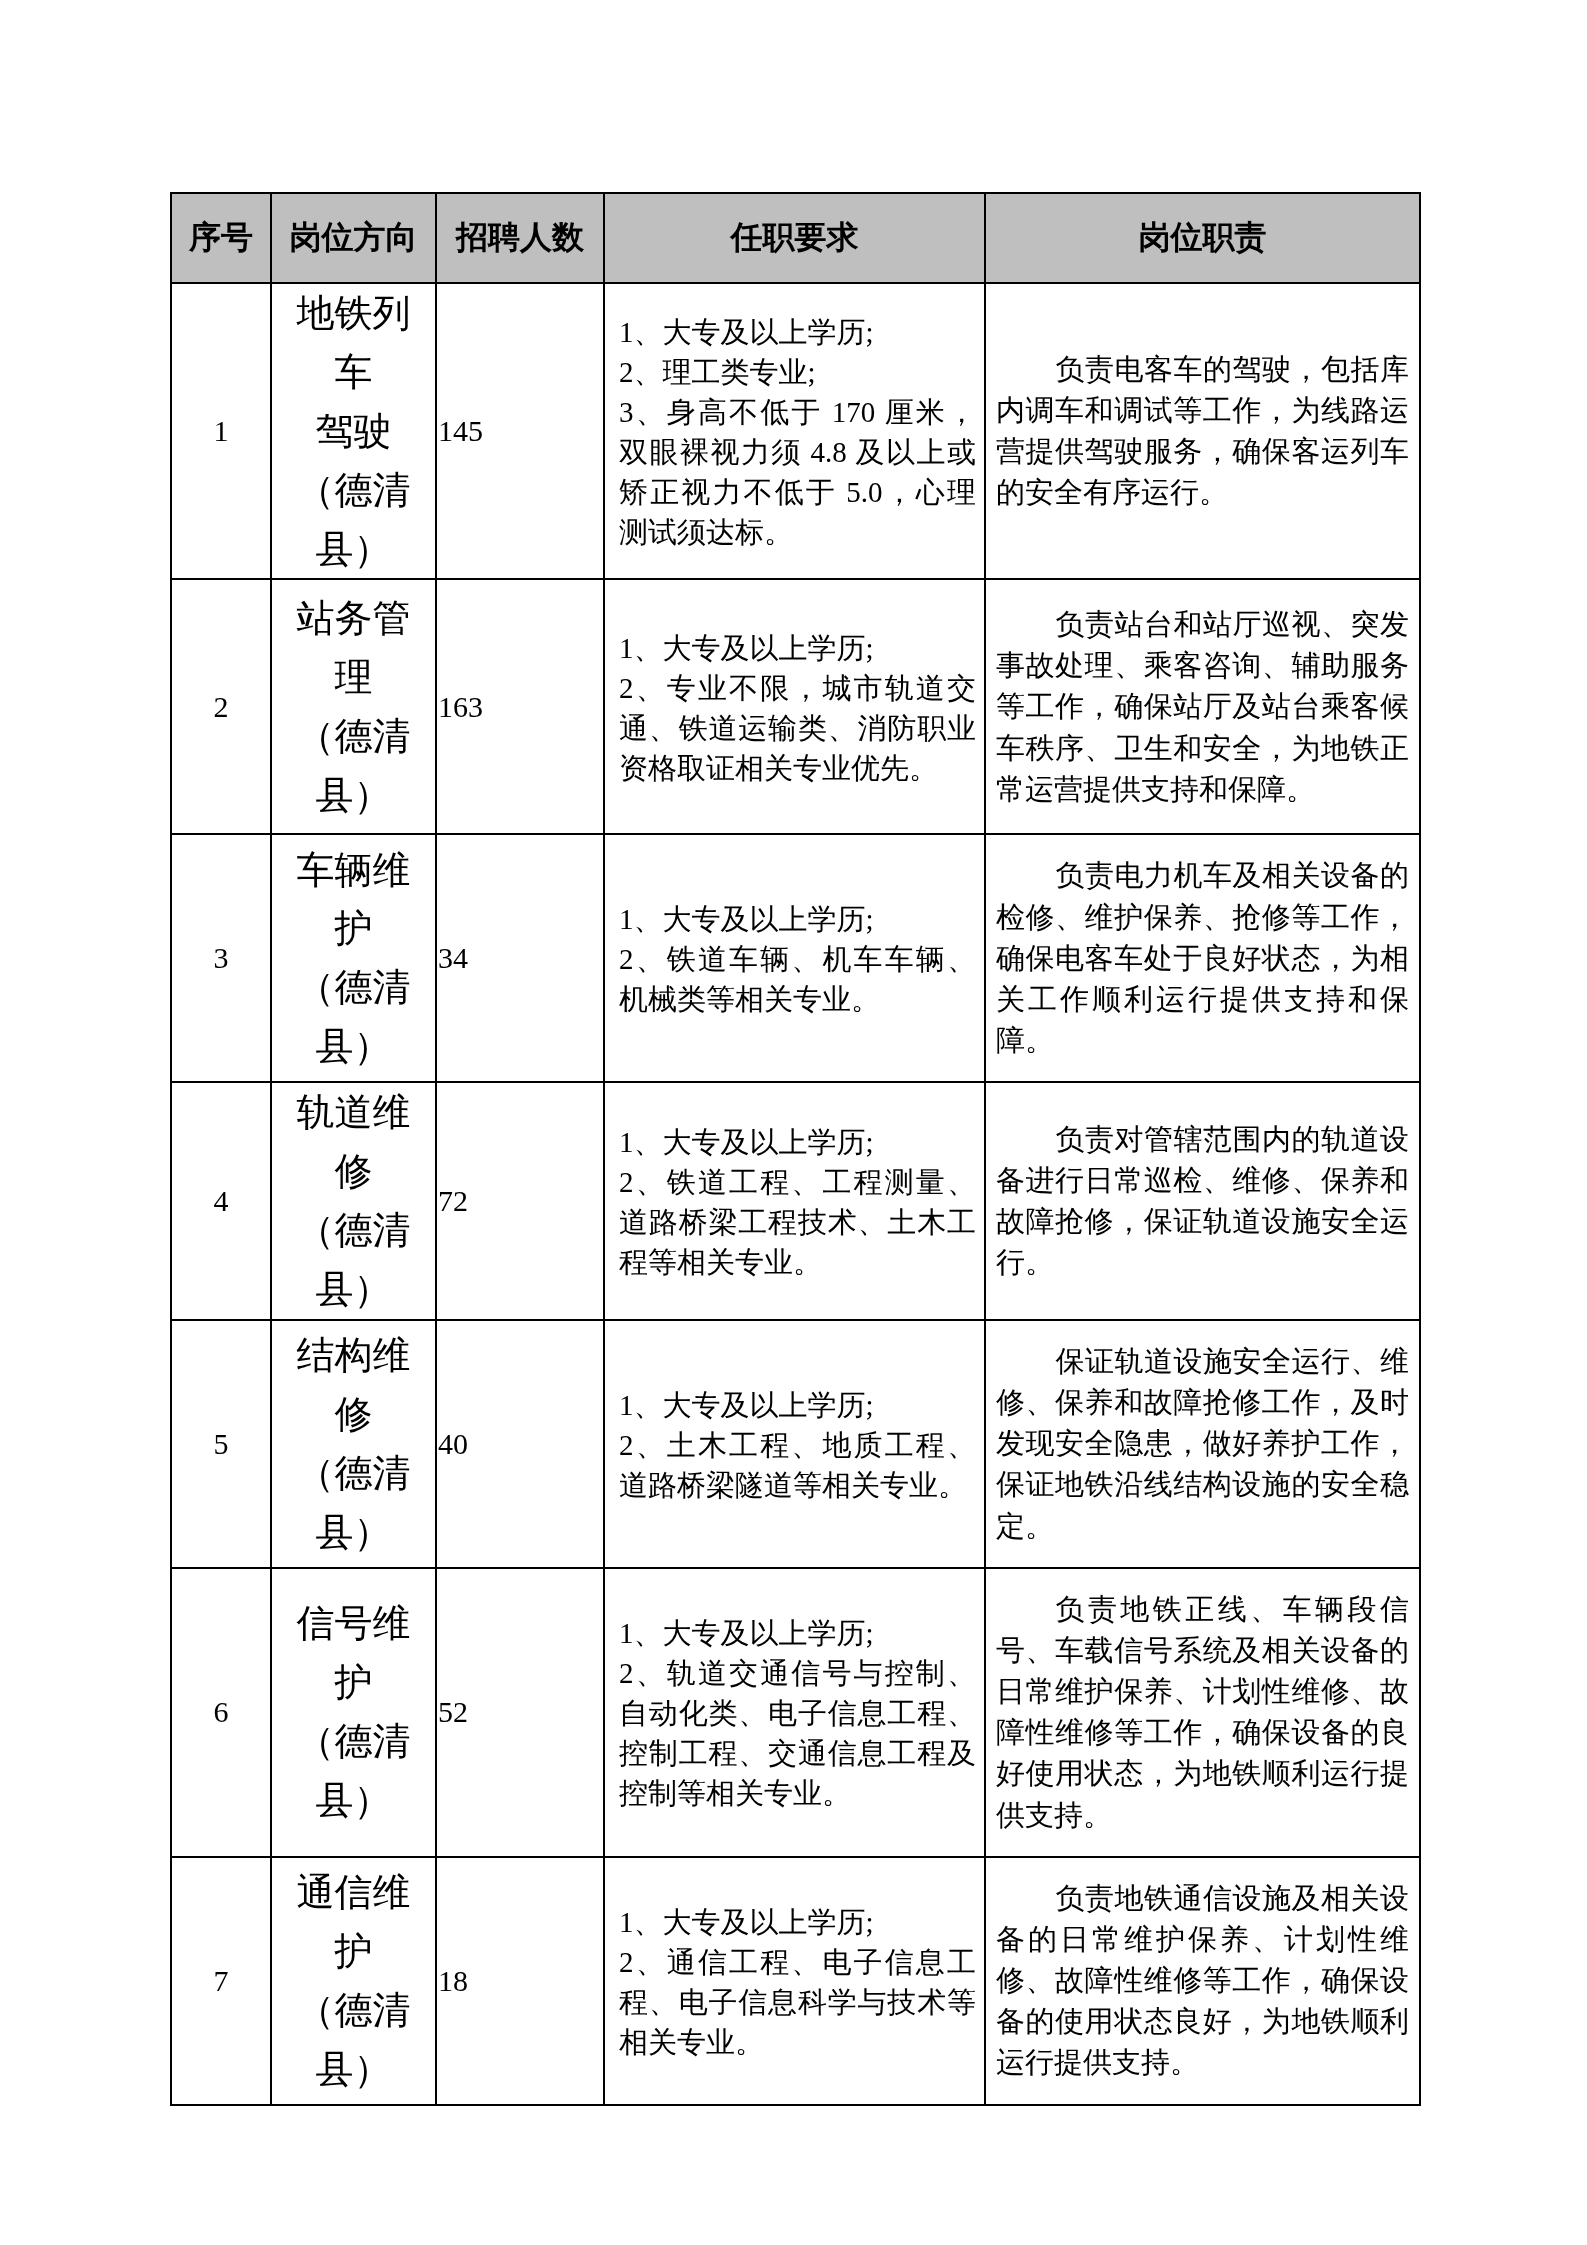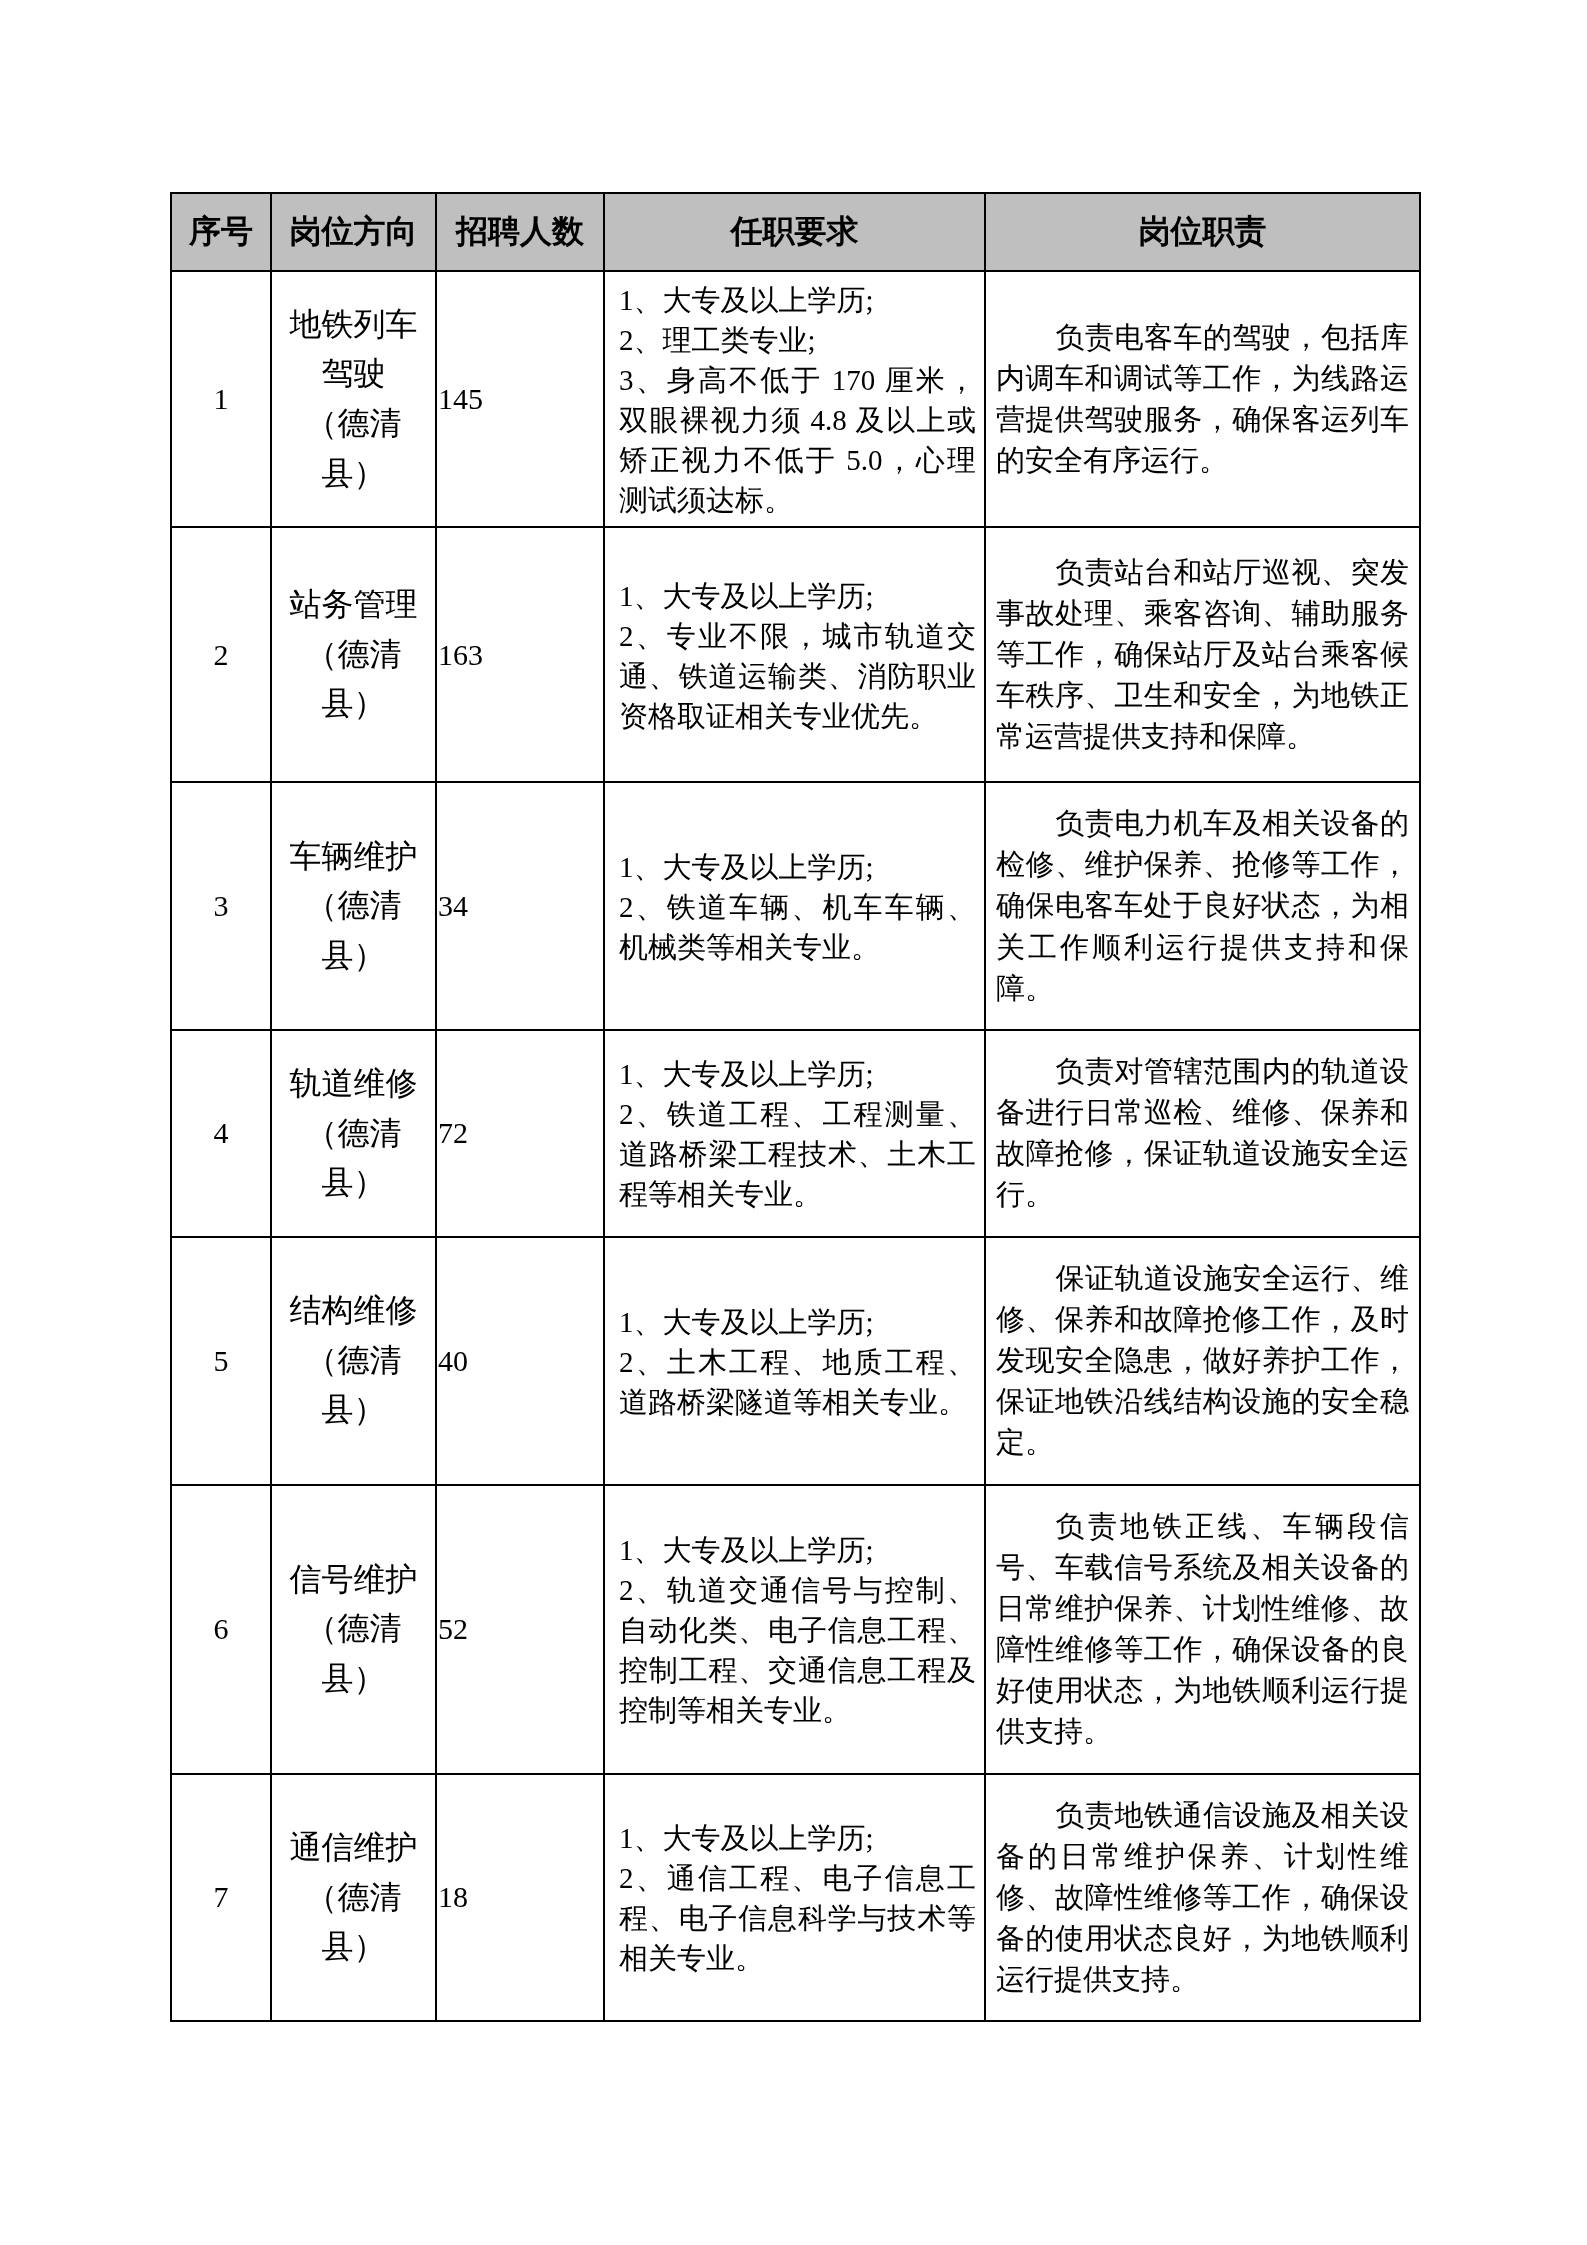--- a/index.html
+++ b/index.html
@@ -36,7 +36,7 @@
     vertical-align: middle;
     box-sizing: border-box;
   }
-  thead tr { height: 78px; padding-left: 40px; }
+  thead tr { height: 90px; padding-left: 40px; }
   thead th {
     background: #bfbfbf;
     font-size: 32px;

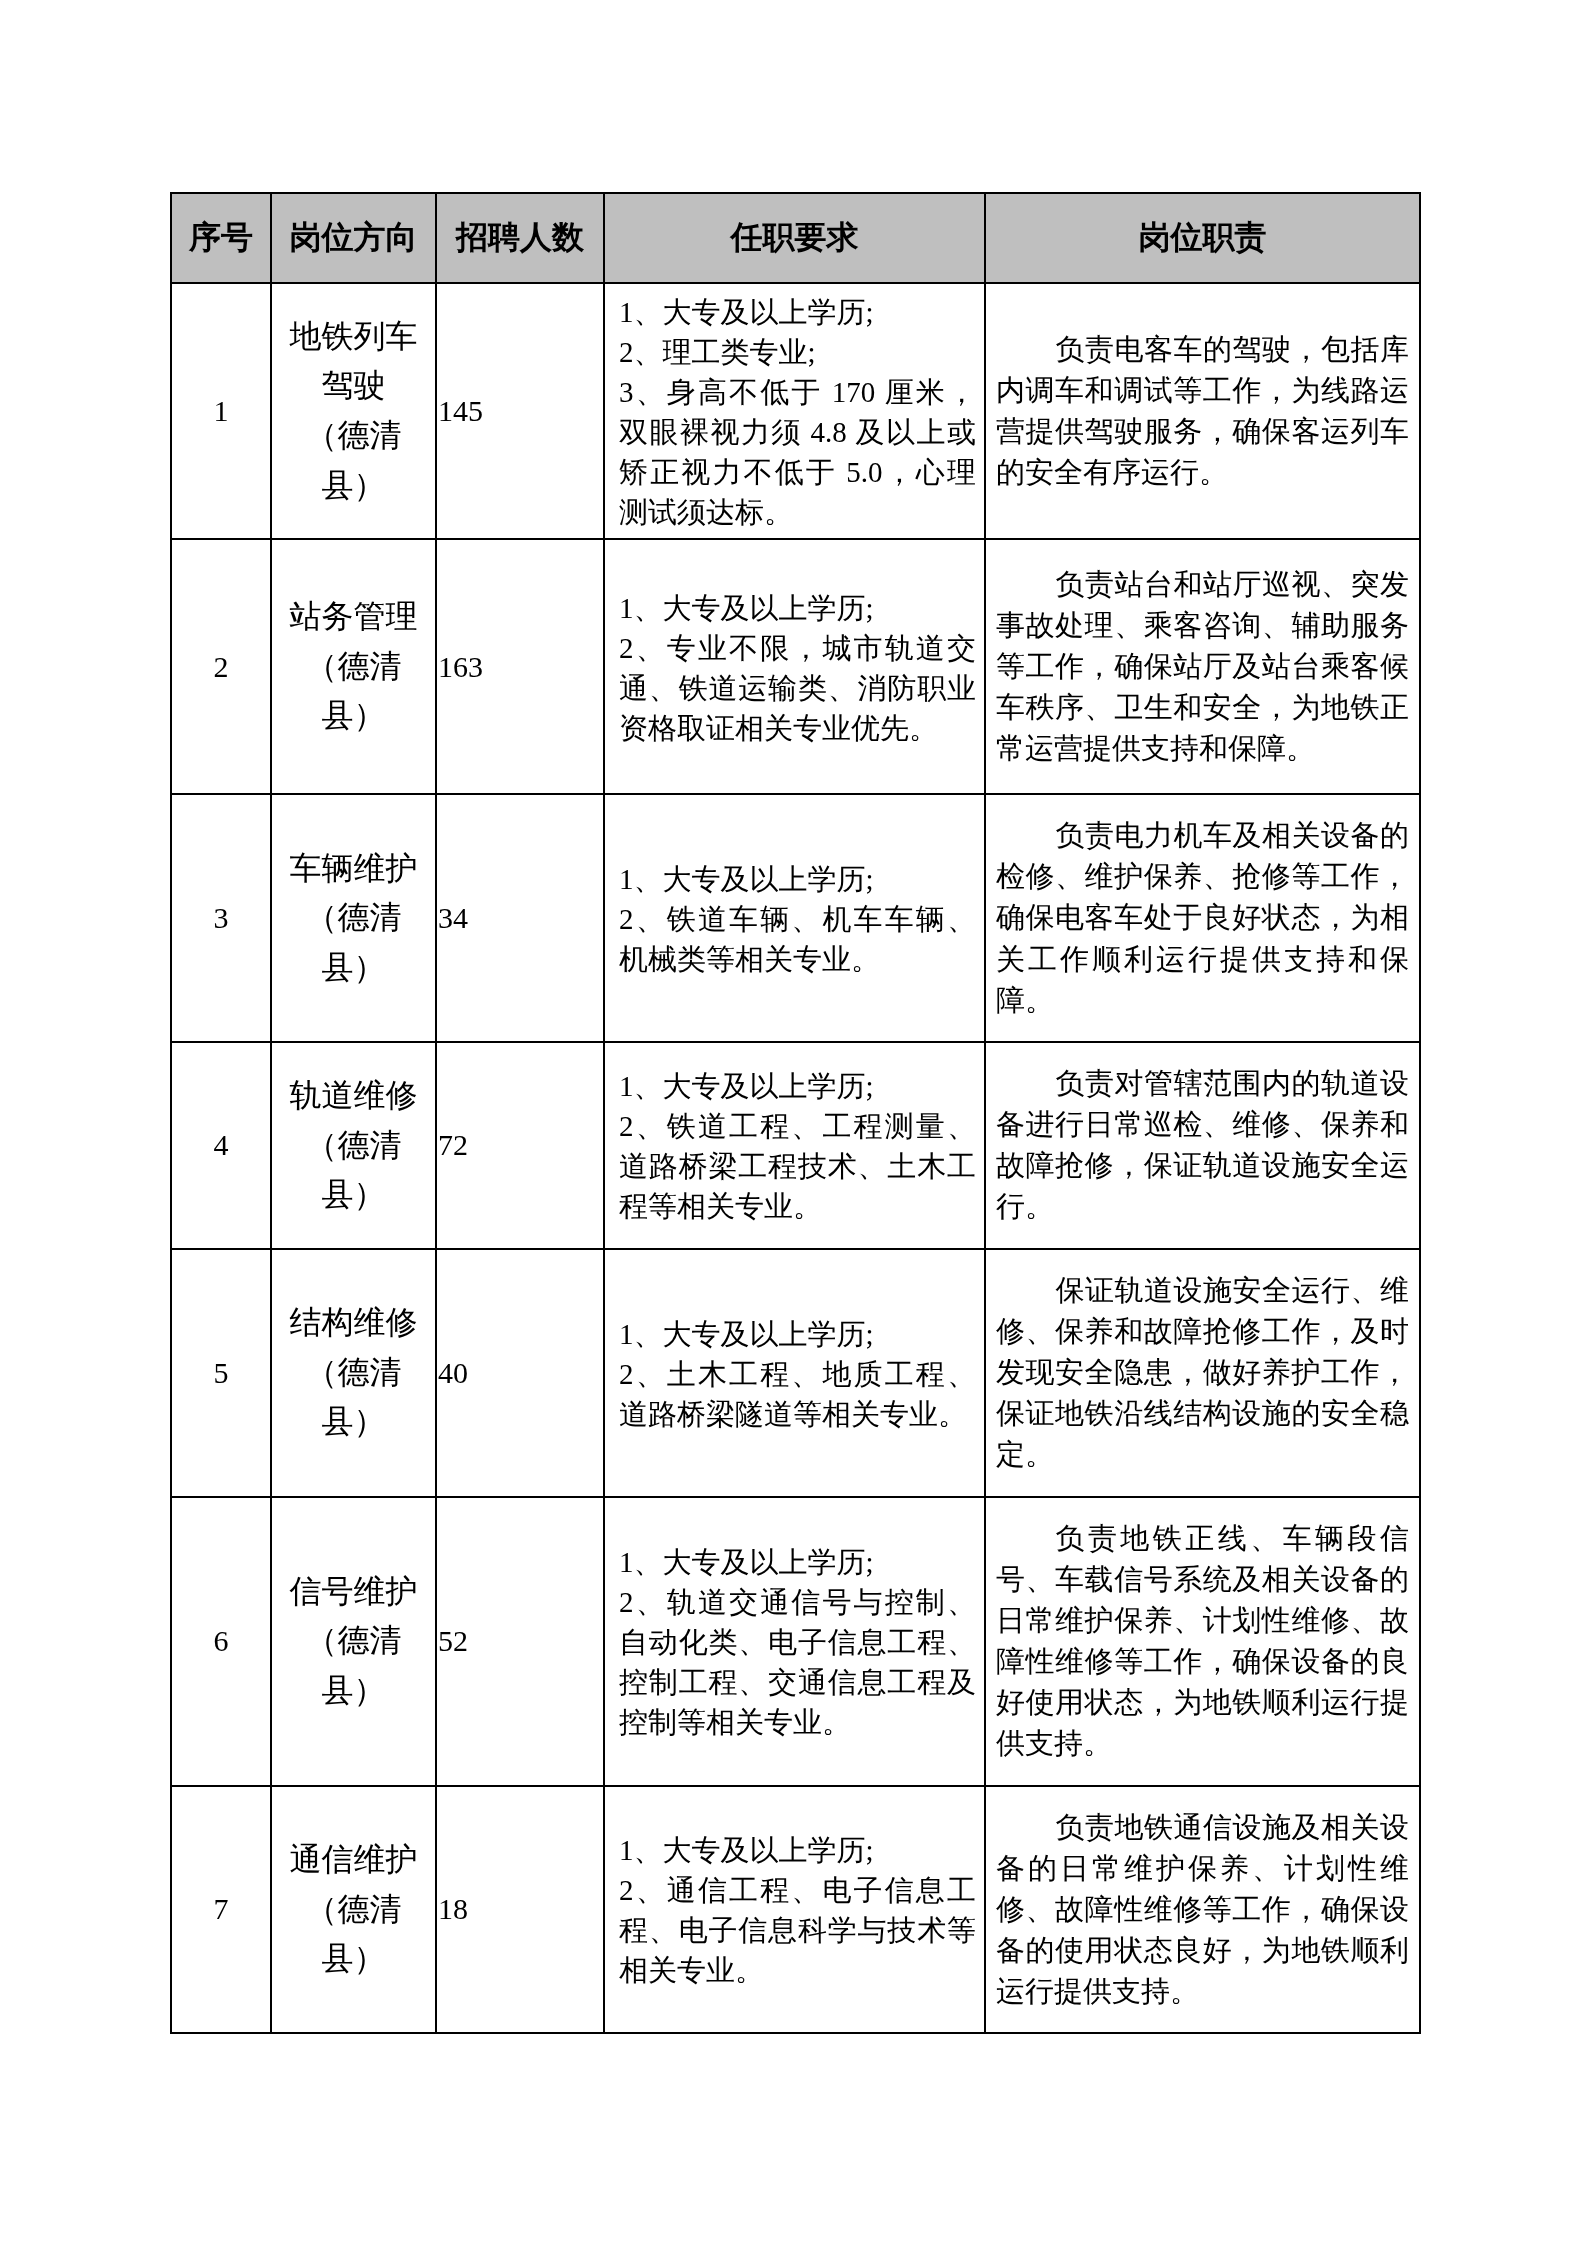--- a/index.html
+++ b/index.html
@@ -57,7 +57,7 @@
     text-align: center;
   }
   td.c-pos {
-    font-size: 32px;
+    font-size: 38px;
     text-align: center;
     white-space: pre-line;
     line-height: 1.55;

